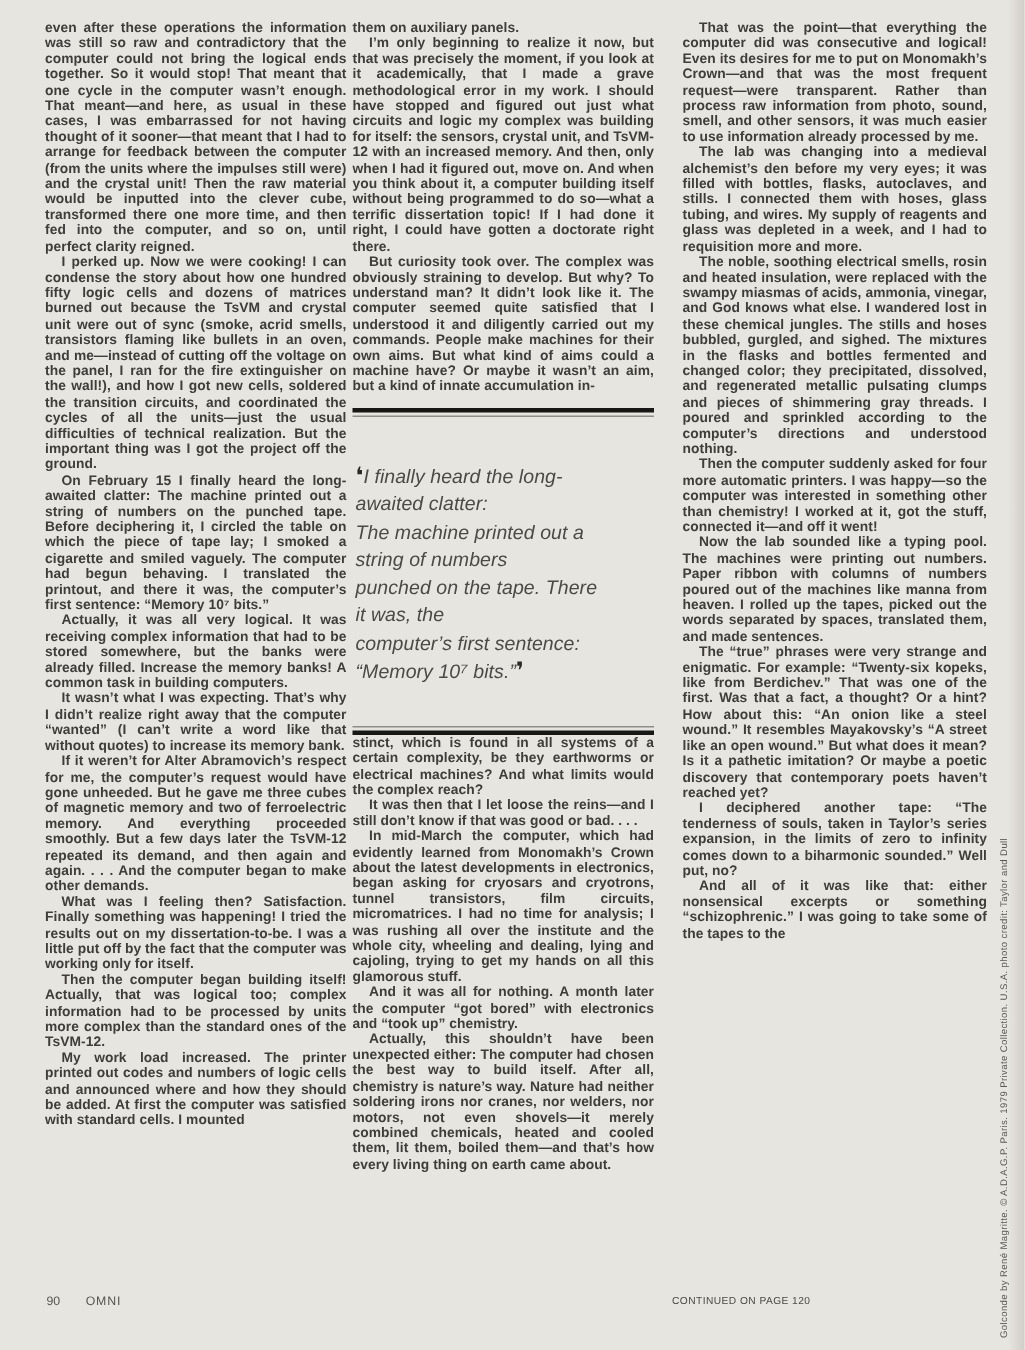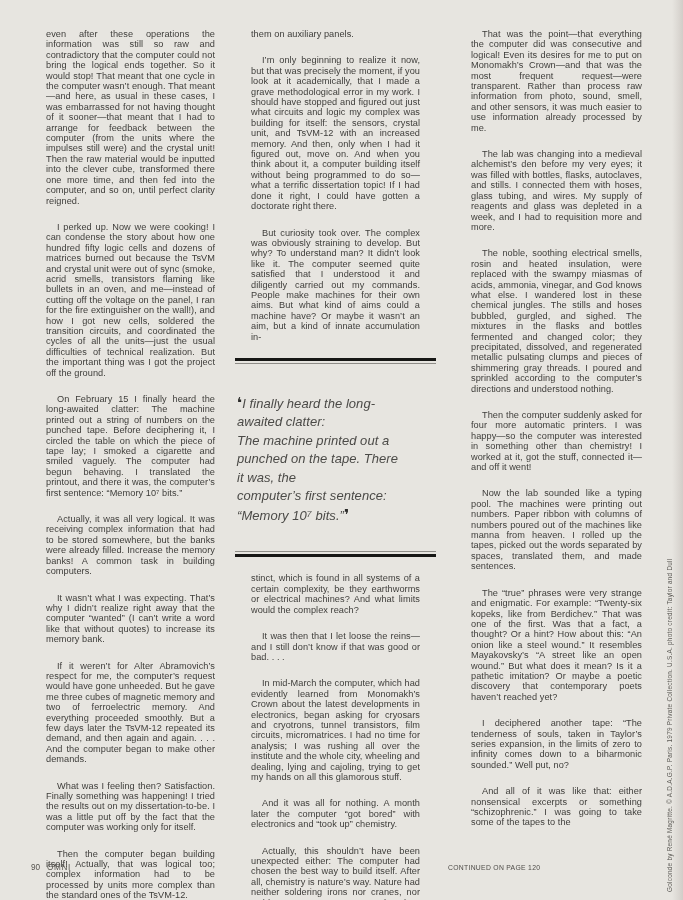--- a/index.html
+++ b/index.html
@@ -22,7 +22,7 @@
   #col1{left:30px;}
   #col2{left:235px;}
   #col3{left:455px;width:203px;}
-  .col p{margin:16px;text-indent:11px;}
+  .col p{margin:0;text-indent:11px;font-weight:bold;}
   .col p.cont{text-indent:0;}
   .rule{
     height:2px;

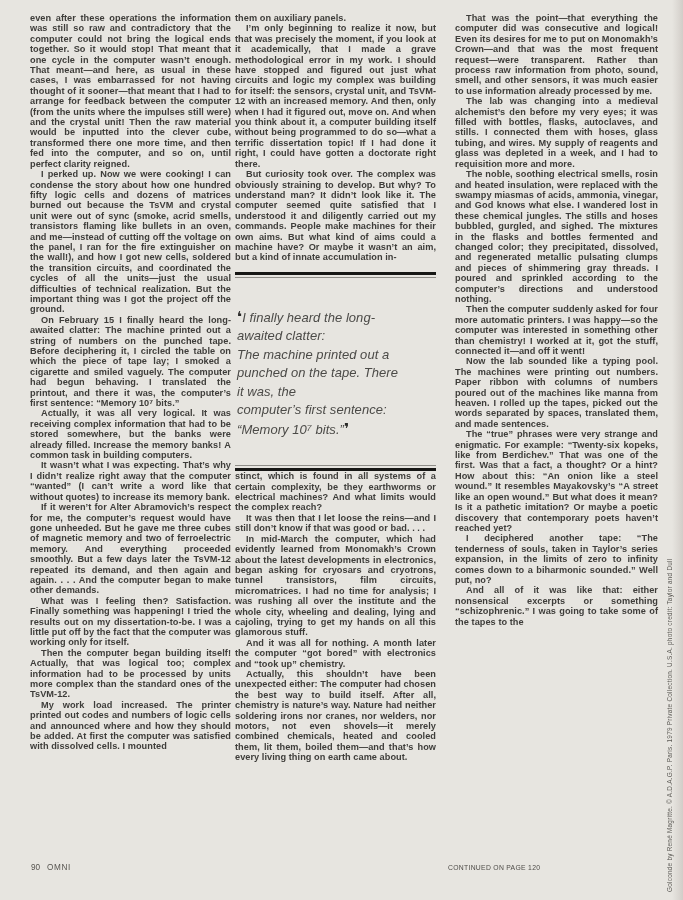--- a/index.html
+++ b/index.html
@@ -90,6 +90,7 @@
     <div><span class="pq-mark">❛</span><span>I finally heard the long-</span></div>
     <div>awaited clatter:</div>
     <div>The machine printed out a</div>
+    <div>string of numbers</div>
     <div>punched on the tape. There</div>
     <div>it was, the</div>
     <div>computer’s first sentence:</div>

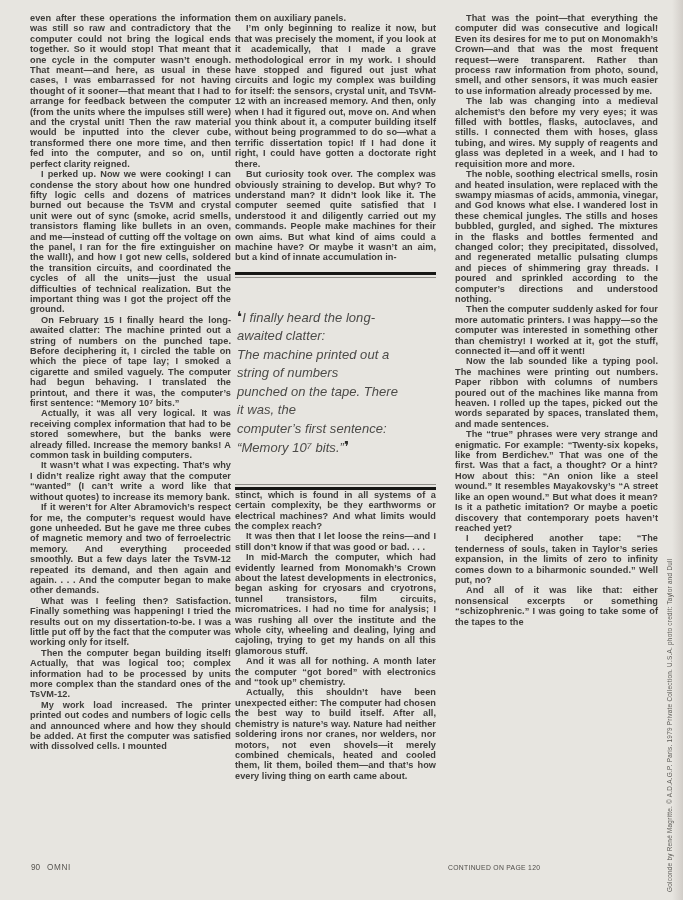--- a/index.html
+++ b/index.html
@@ -76,7 +76,7 @@
   <p>If it weren’t for Alter Abramovich’s respect for me, the computer’s request would have gone unheeded. But he gave me three cubes of magnetic memory and two of ferroelectric memory. And everything proceeded smoothly. But a few days later the TsVM-12 repeated its demand, and then again and again. . . . And the computer began to make other demands.</p>
   <p>What was I feeling then? Satisfaction. Finally something was happening! I tried the results out on my dissertation-to-be. I was a little put off by the fact that the computer was working only for itself.</p>
   <p>Then the computer began building itself! Actually, that was logical too; complex information had to be processed by units more complex than the standard ones of the TsVM-12.</p>
-  <p>My work load increased. The printer printed out codes and numbers of logic cells and announced where and how they should be added. At first the computer was satisfied with dissolved cells. I mounted</p>
+  <p>My work load increased. The printer printed out codes and numbers of logic cells and announced where and how they should be added. At first the computer was satisfied with standard cells. I mounted</p>
 </div>
 
 <div class="col" id="col2">

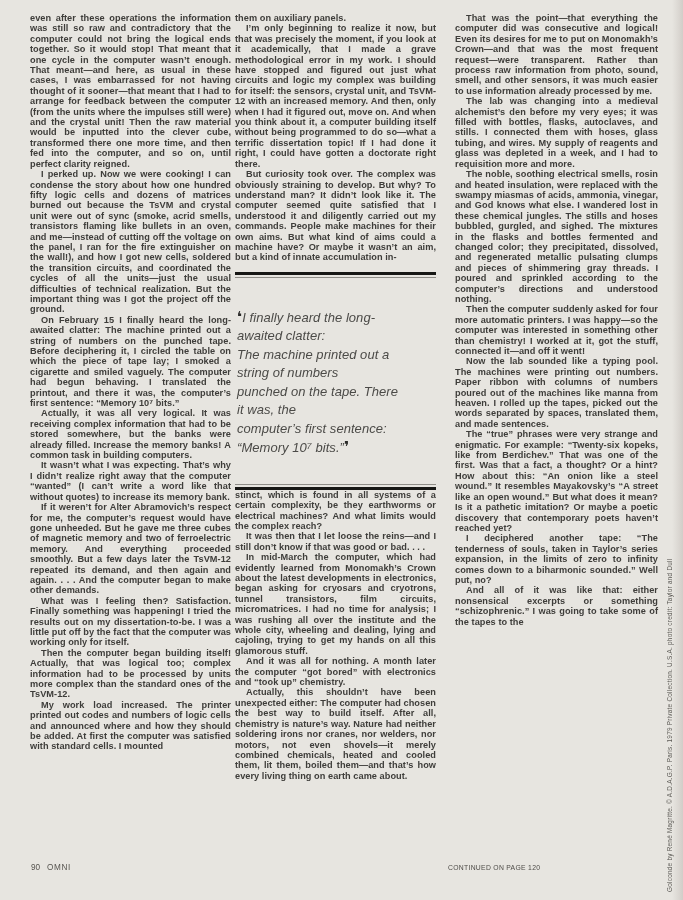--- a/index.html
+++ b/index.html
@@ -50,7 +50,7 @@
     position:absolute;left:31px;top:863px;
     font-size:8.2px;color:#56544f;
   }
-  .footer-left .mag{margin-left:7px;letter-spacing:0.6px;}
+  .footer-left .mag{margin-left:17px;letter-spacing:0.6px;}
   .continued{
     position:absolute;left:448px;top:864px;
     font-size:6.8px;letter-spacing:0.3px;color:#4c4a46;

